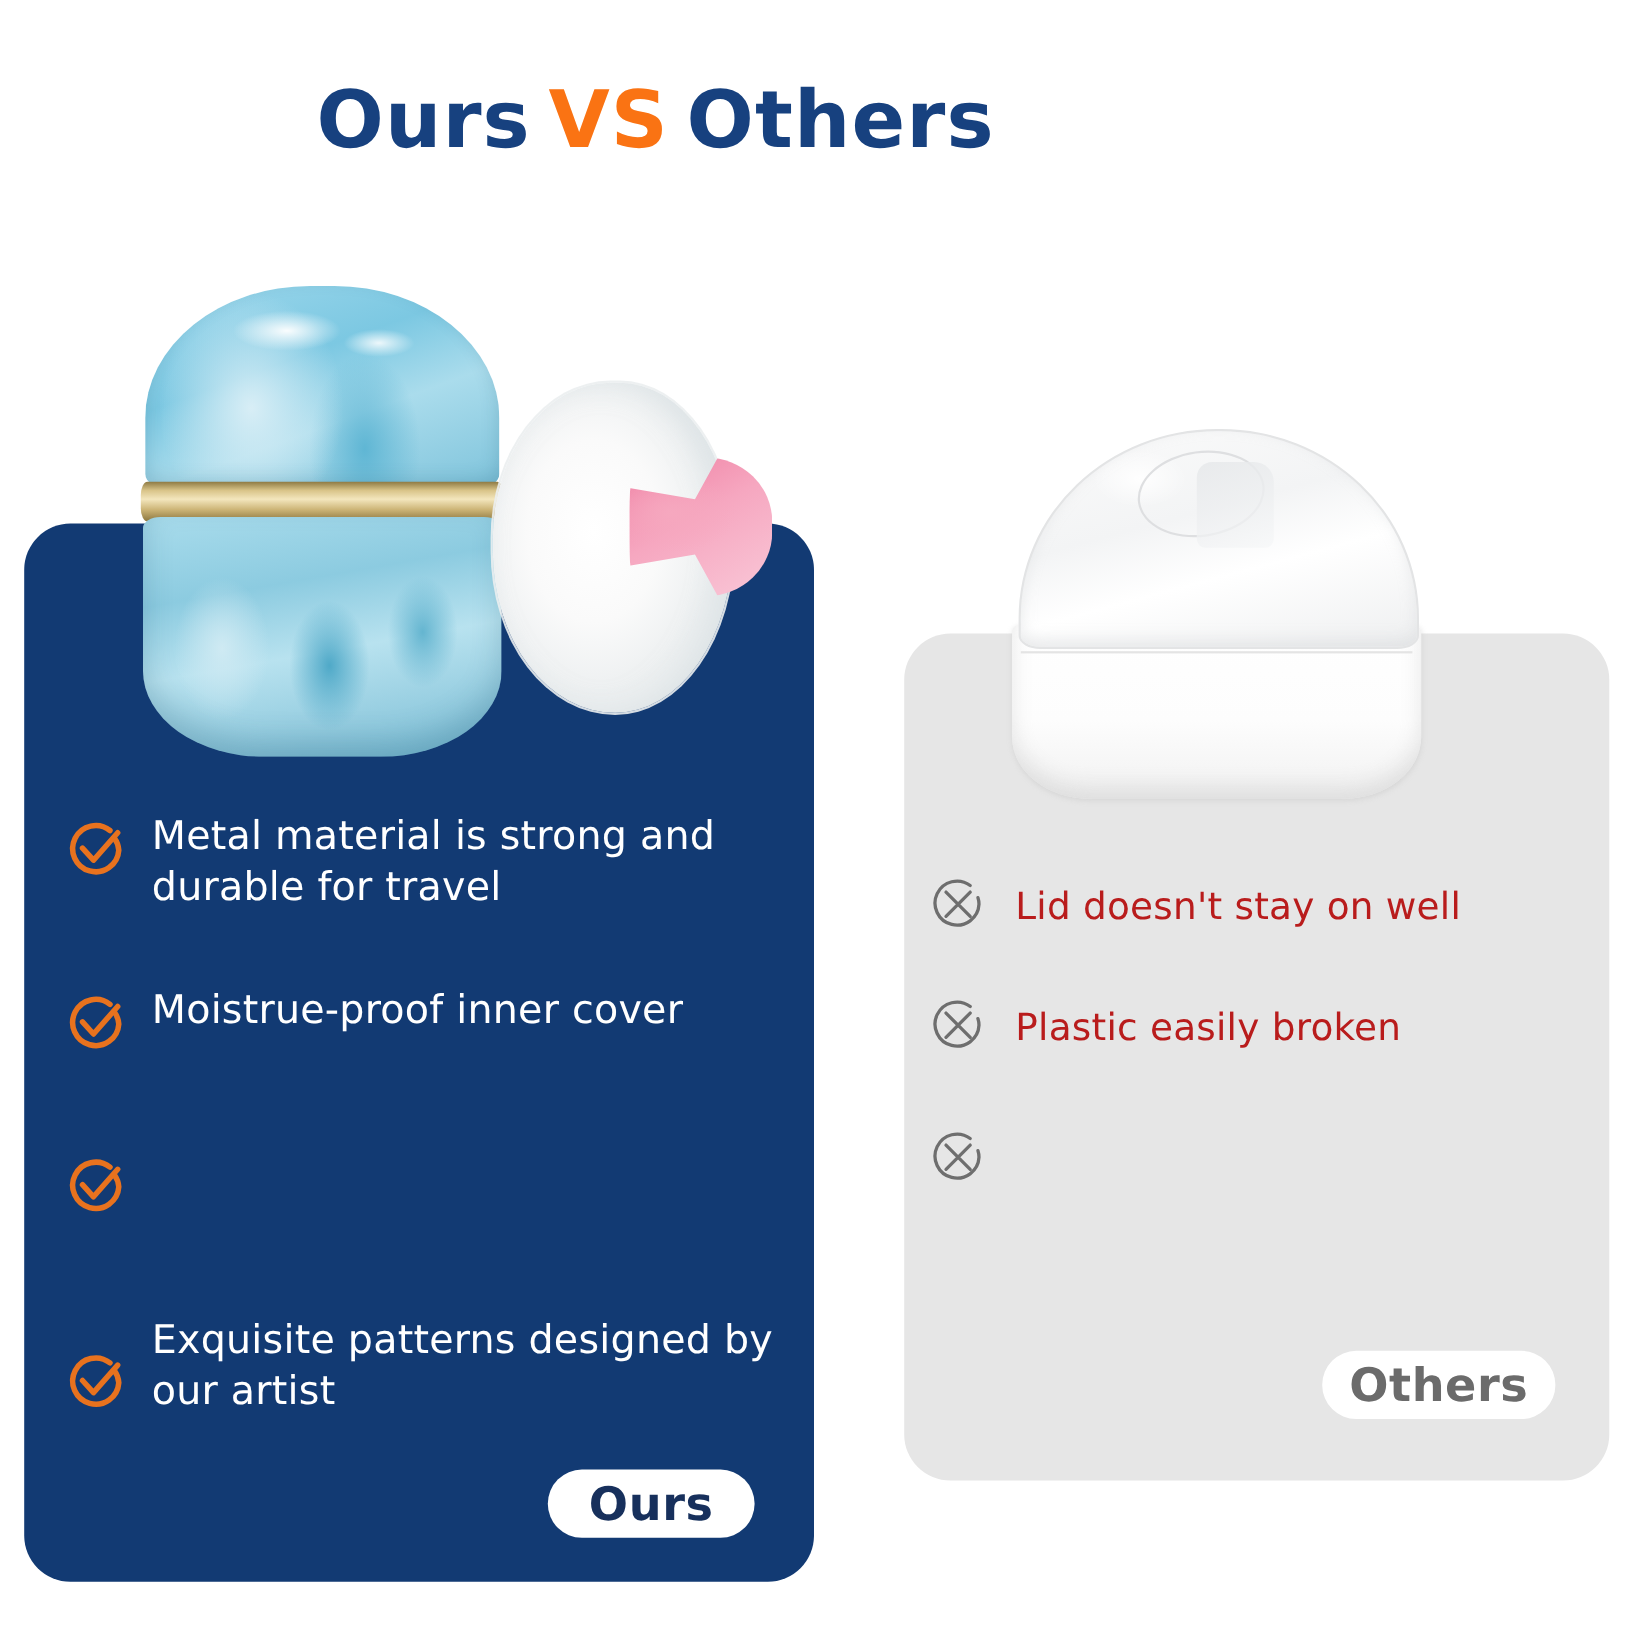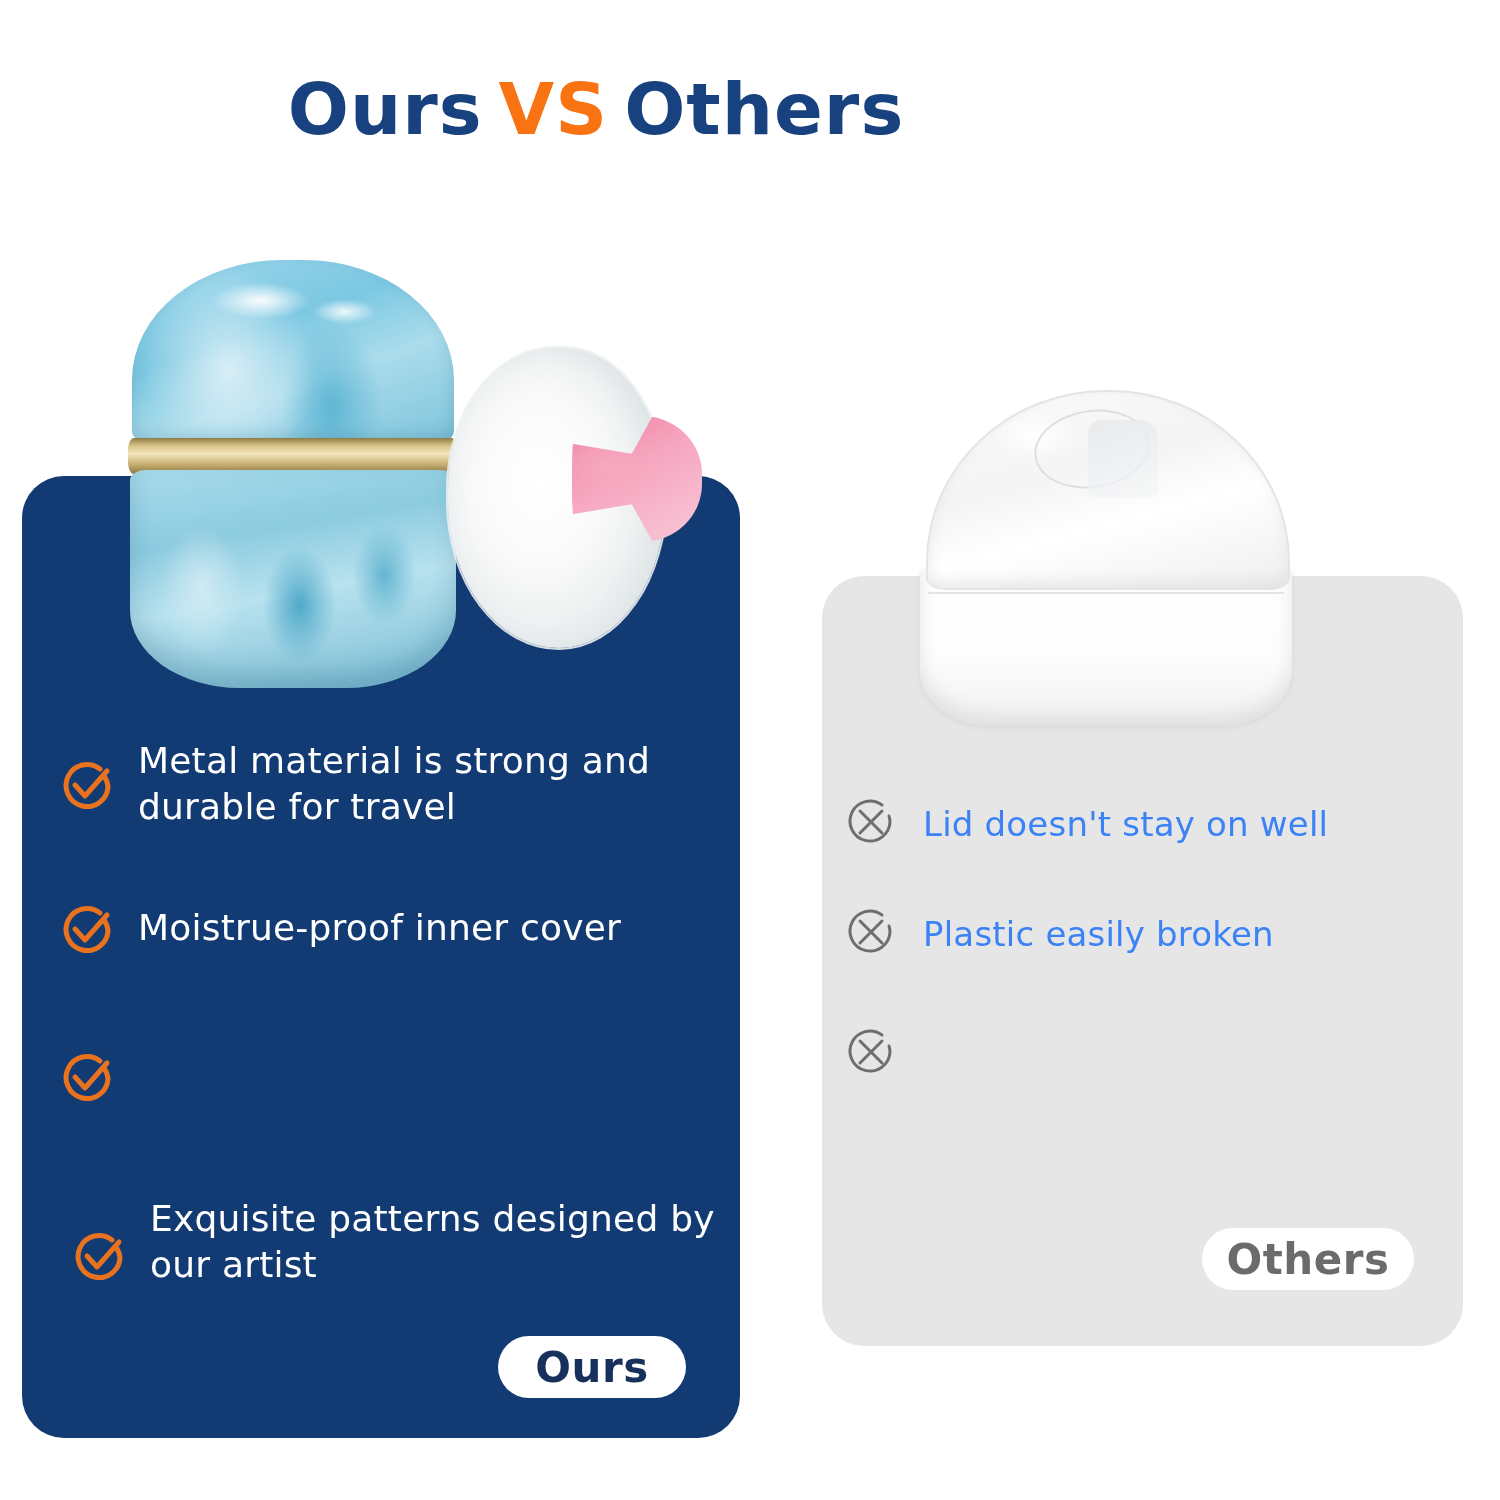--- a/index.html
+++ b/index.html
@@ -206,7 +206,7 @@
   .bullet-ours {
     position: absolute;
     display: flex;
-    align-items: center;
+    align-items: flex-start;
     gap: 22px;
   }
   .bullet-ours .bullet-text {

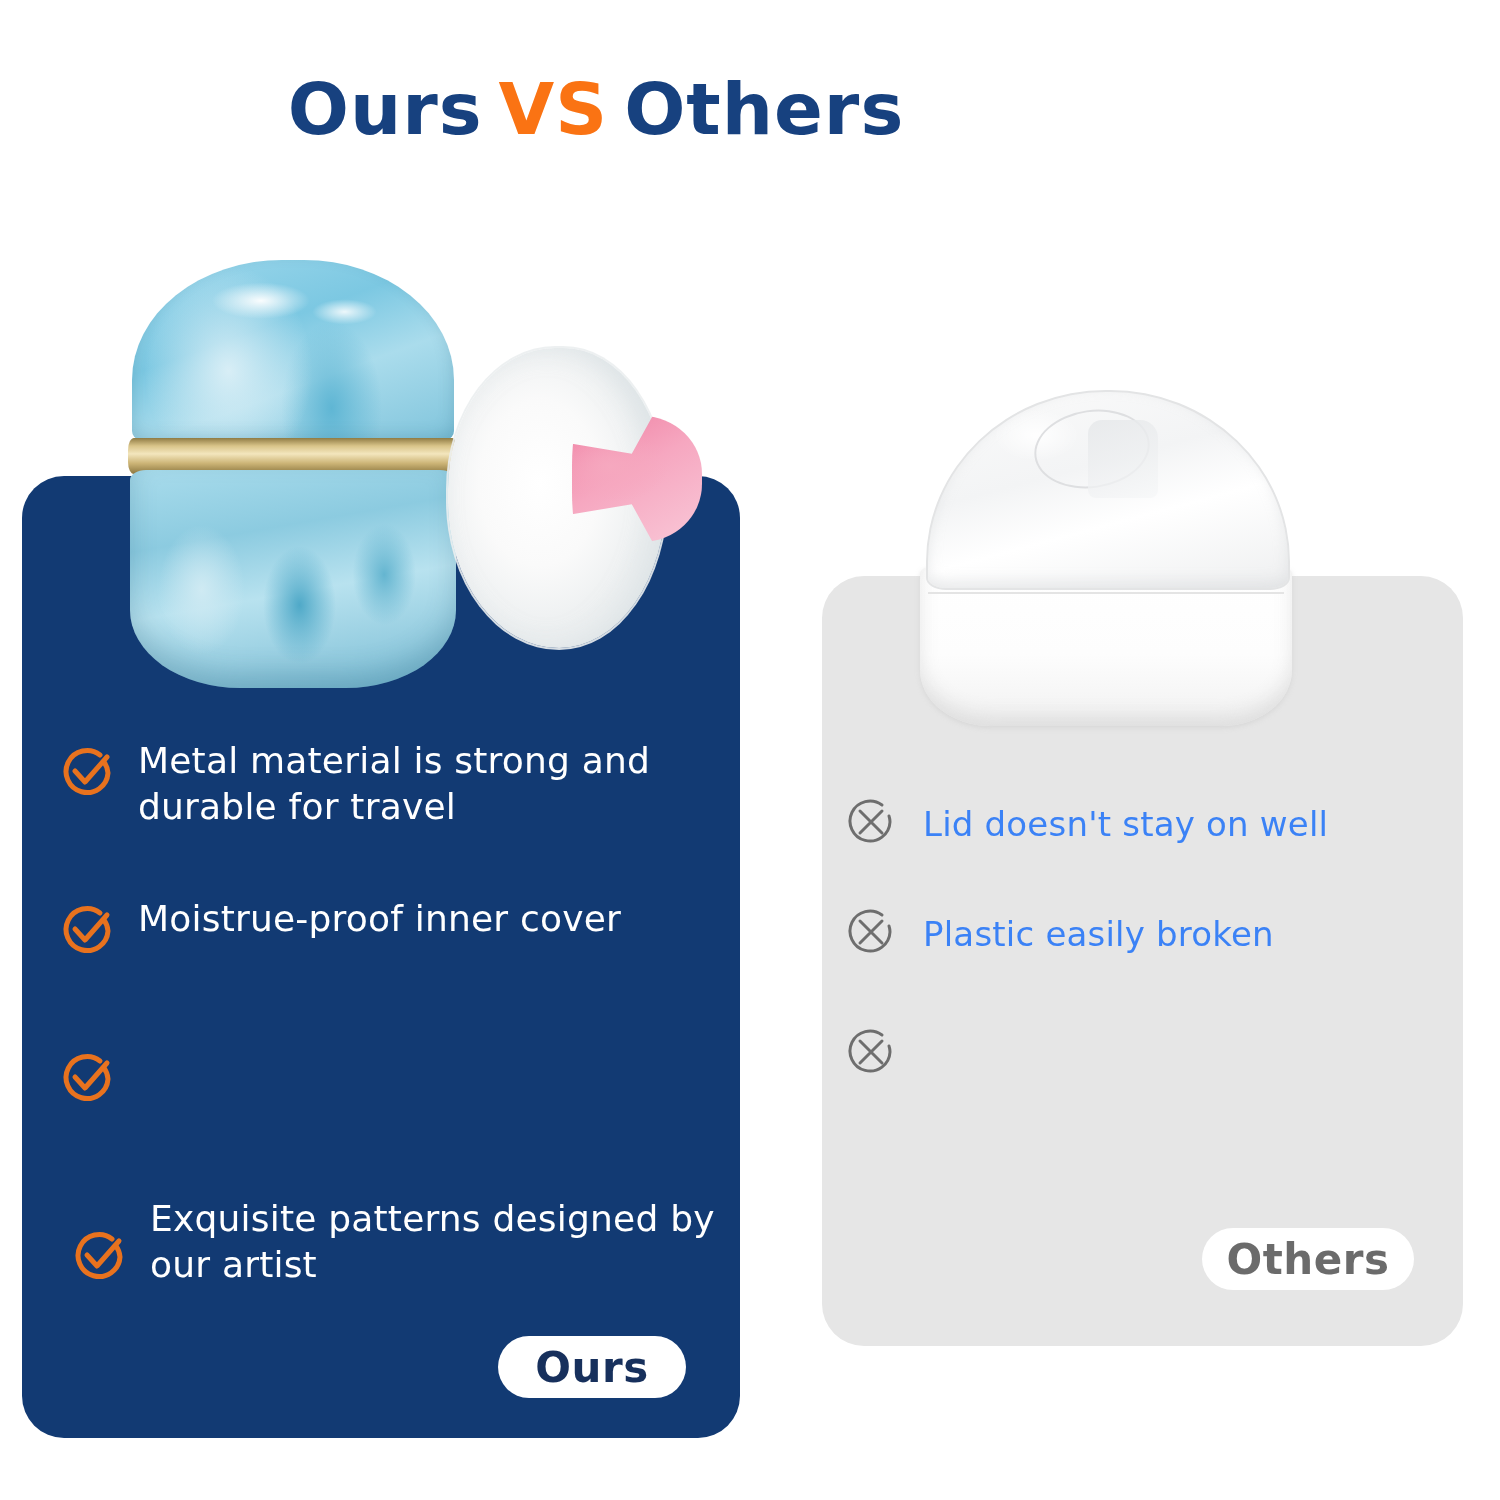--- a/index.html
+++ b/index.html
@@ -234,7 +234,7 @@
     font-family: "DejaVu Sans", sans-serif;
     font-size: 34px;
     line-height: 1.25;
-    color: #3b82f6;
+    color: #b91c1c;
     letter-spacing: 0.2px;
   }
   .x-icon { flex: 0 0 auto; }

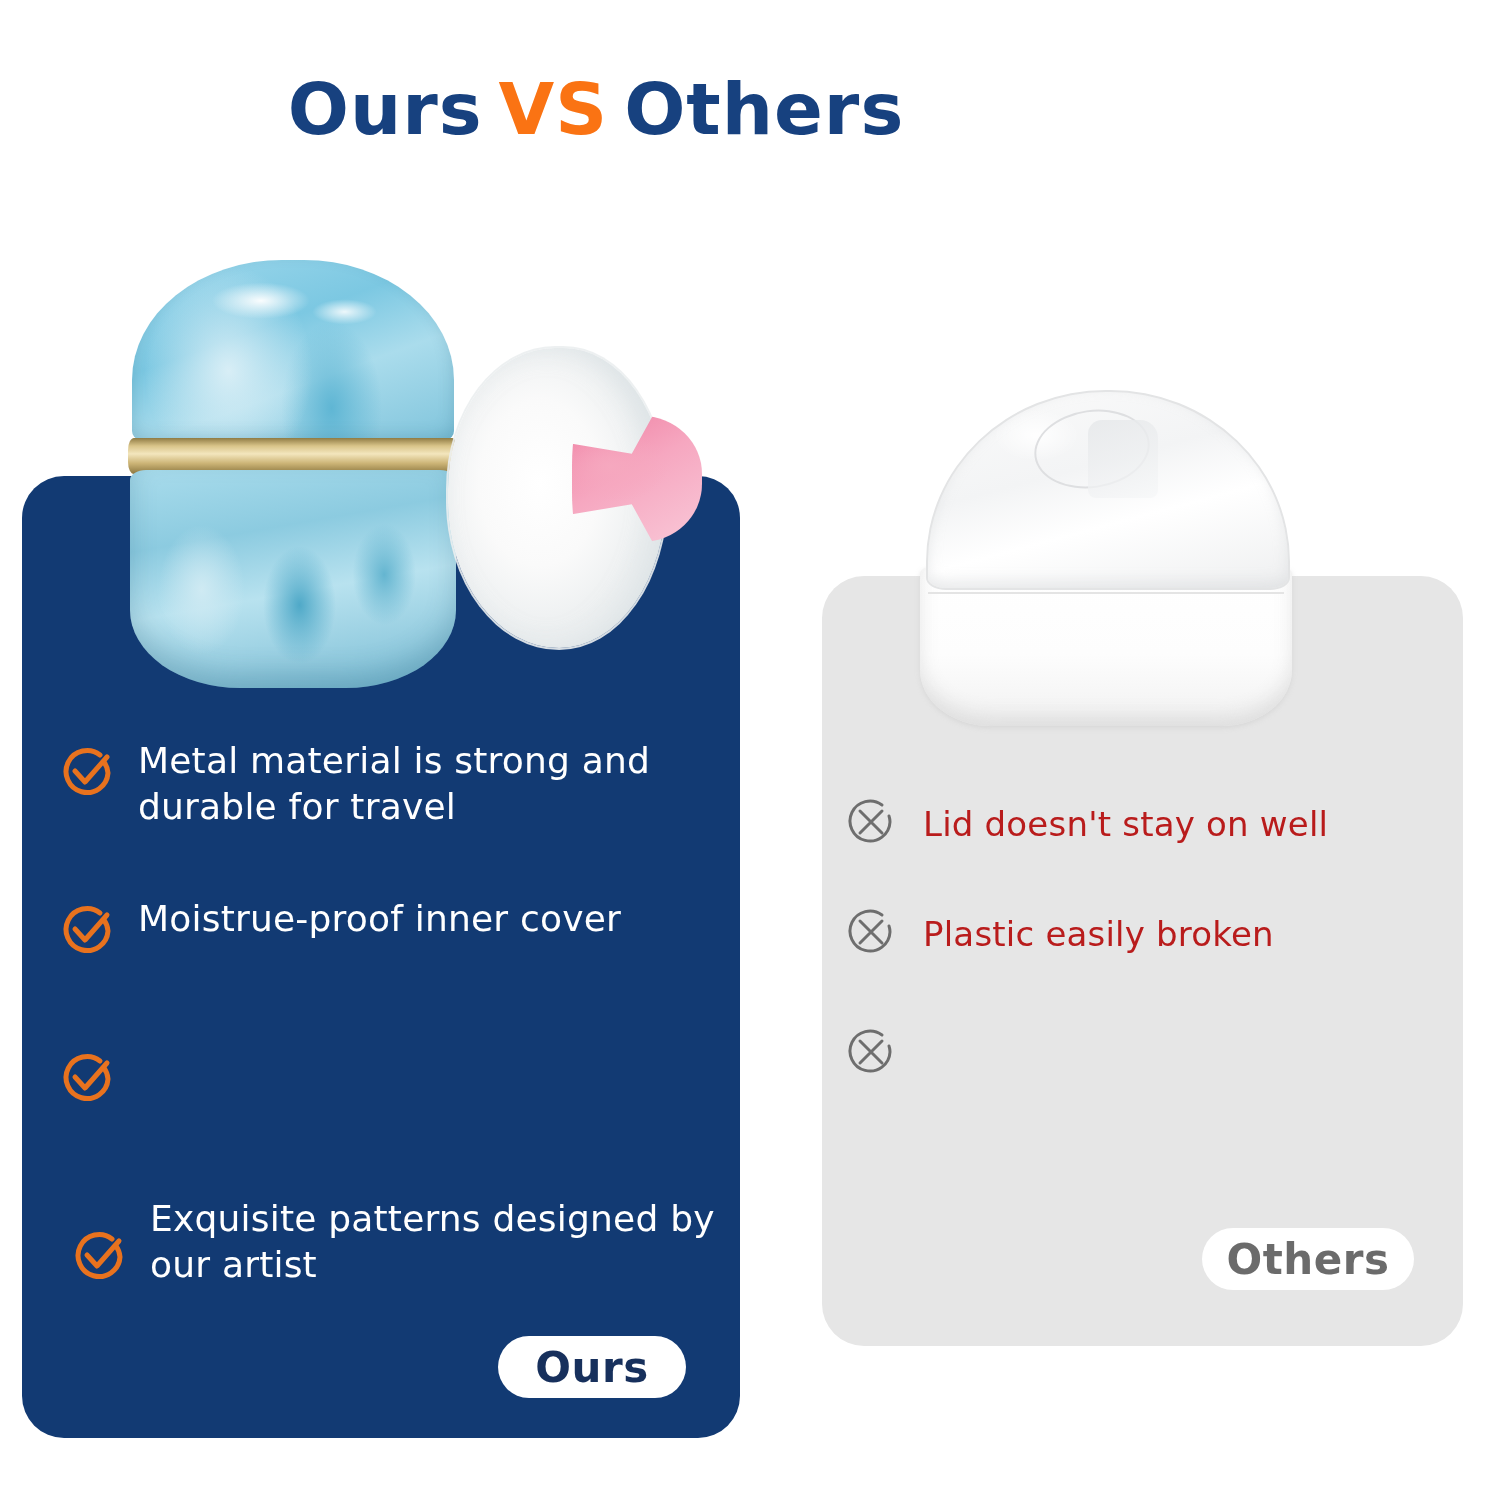--- a/index.html
+++ b/index.html
@@ -330,7 +330,7 @@
       </span>
     </div>
 
-    <div class="bullet-ours" style="top:458px;left:12px;width:668px;">
+    <div class="bullet-ours" style="top:458px;left:0px;width:668px;">
       <span class="check-icon" style="margin-top:30px;">
         <svg width="56" height="56" viewBox="0 0 56 56">
           <path d="M40 13 A21 21 0 1 0 48 31 A21 21 0 0 0 44 20" fill="none" stroke="#E8721E" stroke-width="5" stroke-linecap="round"></path>

